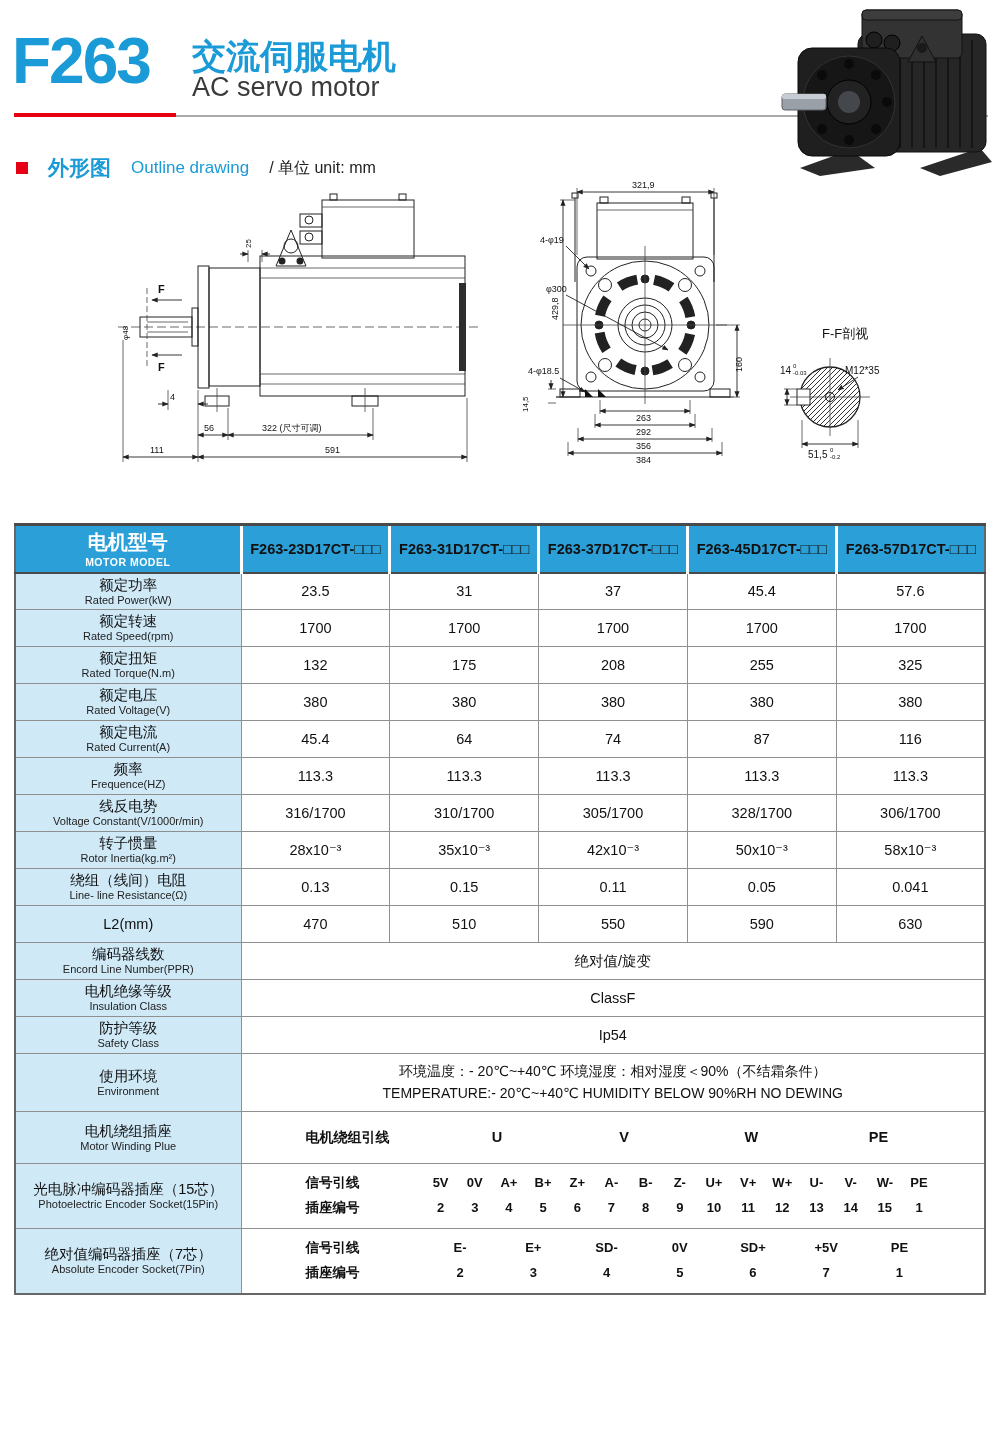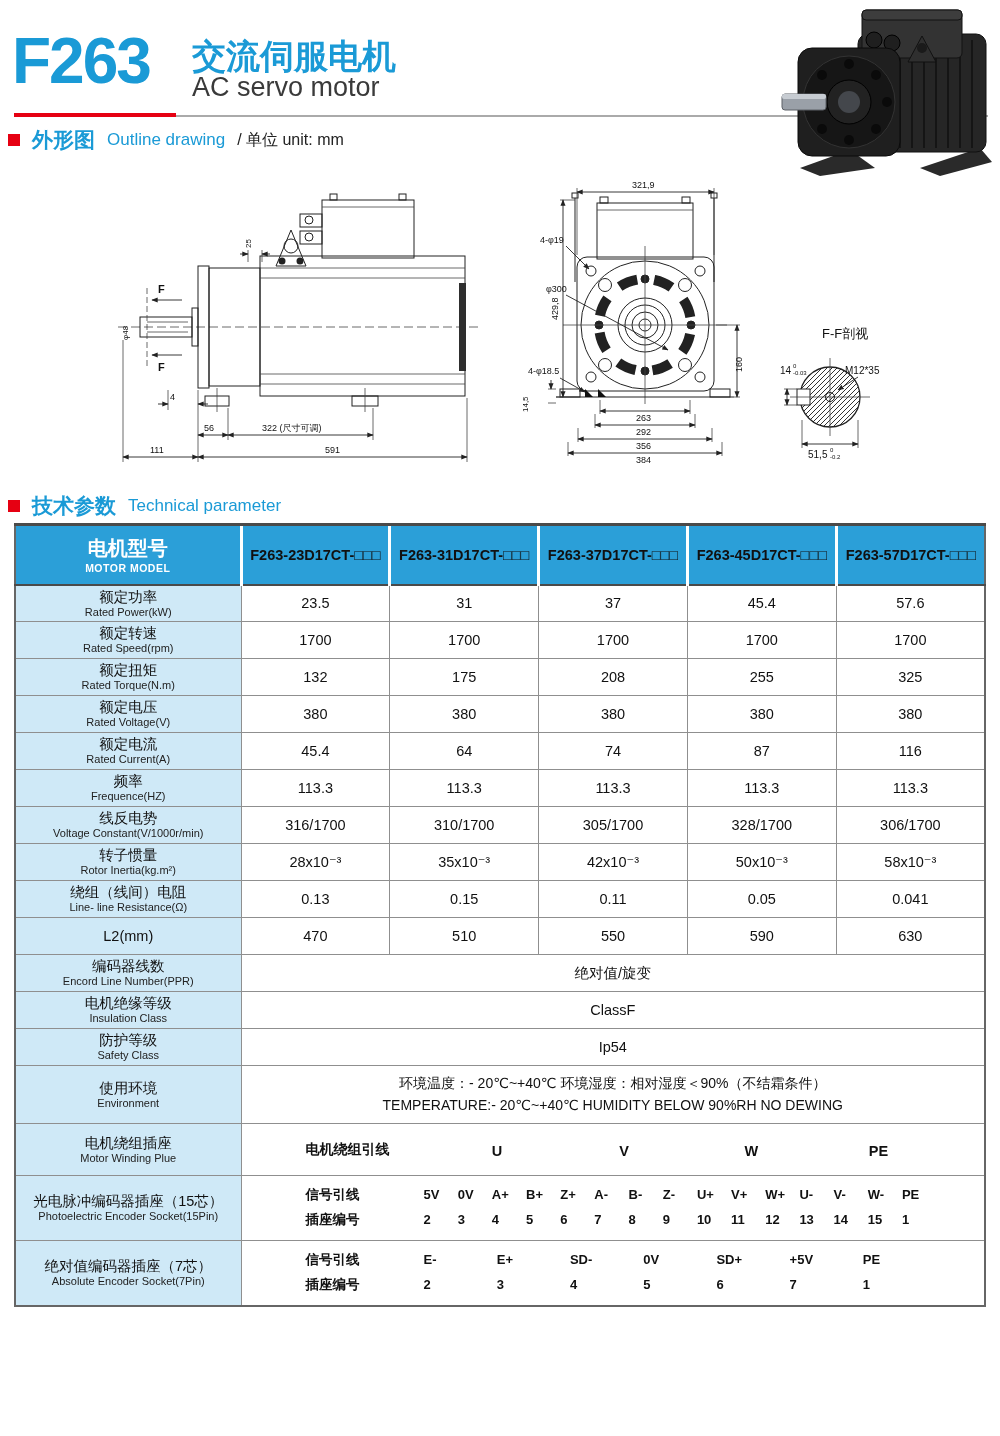--- a/index.html
+++ b/index.html
@@ -16,7 +16,7 @@
   .rule-gray { position:absolute; left:176px; top:115px; width:812px; height:2px; background:#aaa; }
 
   
-  .sec-title { position:absolute; left:8px; display:flex; align-items:center; gap:12px; }
+  .sec-title { position:absolute; left:16px; display:flex; align-items:center; gap:20px;margin-top:28px; }
   .sec-sq { width:12px; height:12px; background:#e60012; display:inline-block; }
   .sec-cn { font-size:21px; font-weight:bold; color:#1a9ad6; }
   .sec-en { font-size:17px; color:#1a9ad6; }

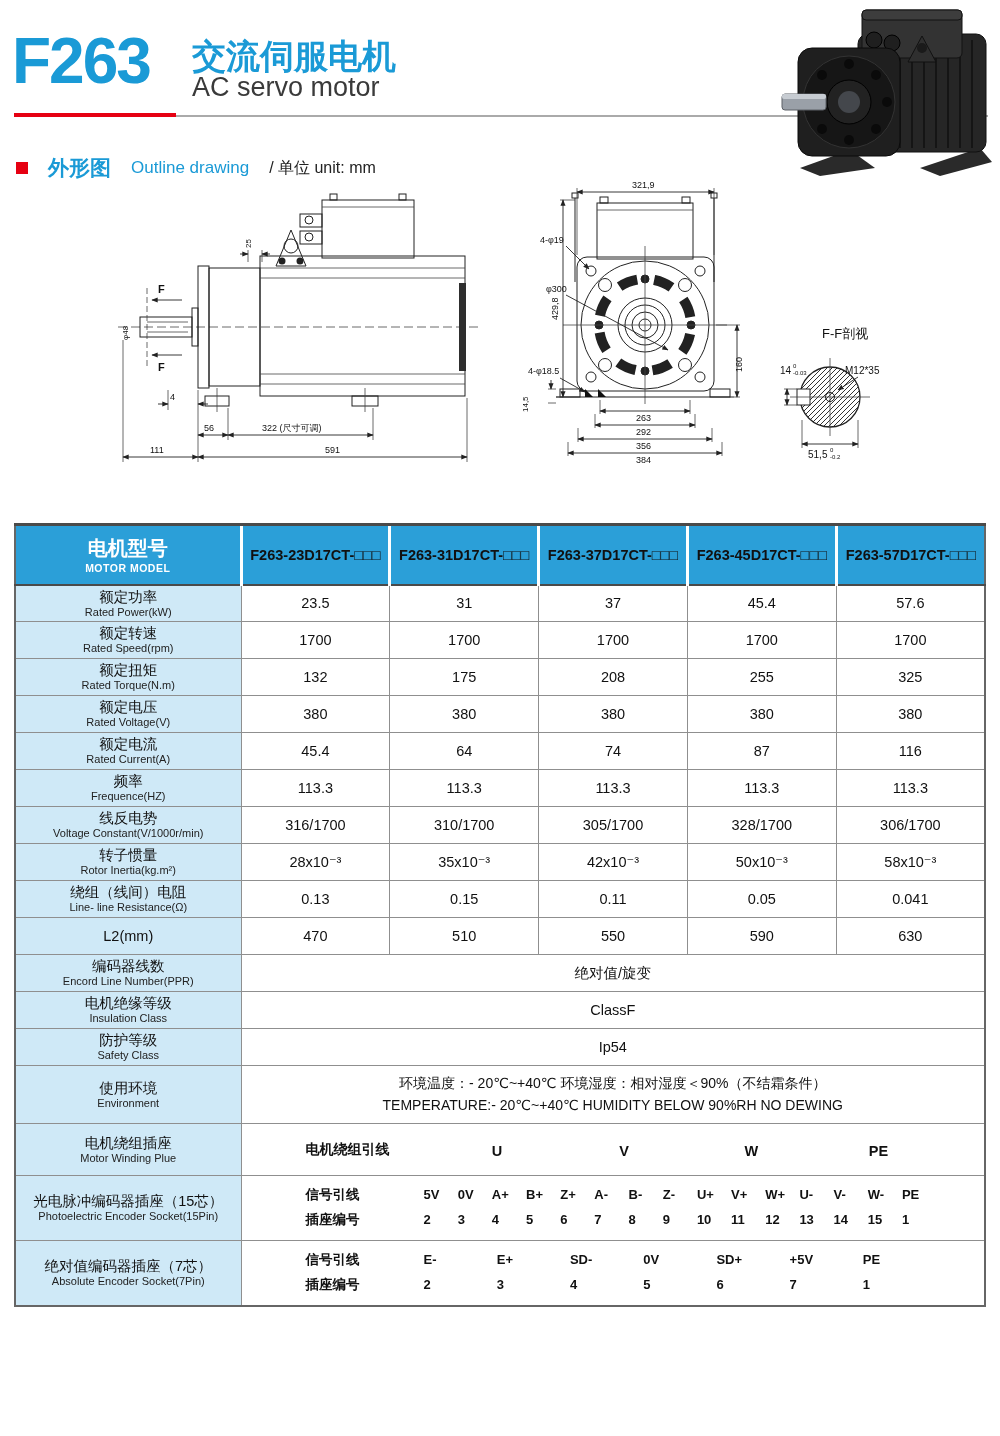--- a/index.html
+++ b/index.html
@@ -43,7 +43,7 @@
   tr.r-head td { background:#2b9fd8; border:1px solid #2b9fd8; border-left:3px solid #fff;
     border-top:3px solid #4a4a4a; border-bottom:2px solid #4a4a4a; }
   tr.r-head td:first-child { border-left:2px solid #666; }
-  tr.r-head { height:60px; }
+  tr.r-head { height:48px; }
   .h-cn { font-size:20px; font-weight:bold; color:#fff; text-align:center; }
   .h-en { font-size:10.5px; font-weight:bold; color:#fff; text-align:center; letter-spacing:.5px; }
   .mcell { color:#fff; font-weight:bold; font-size:12.5px; padding:0 1px; }

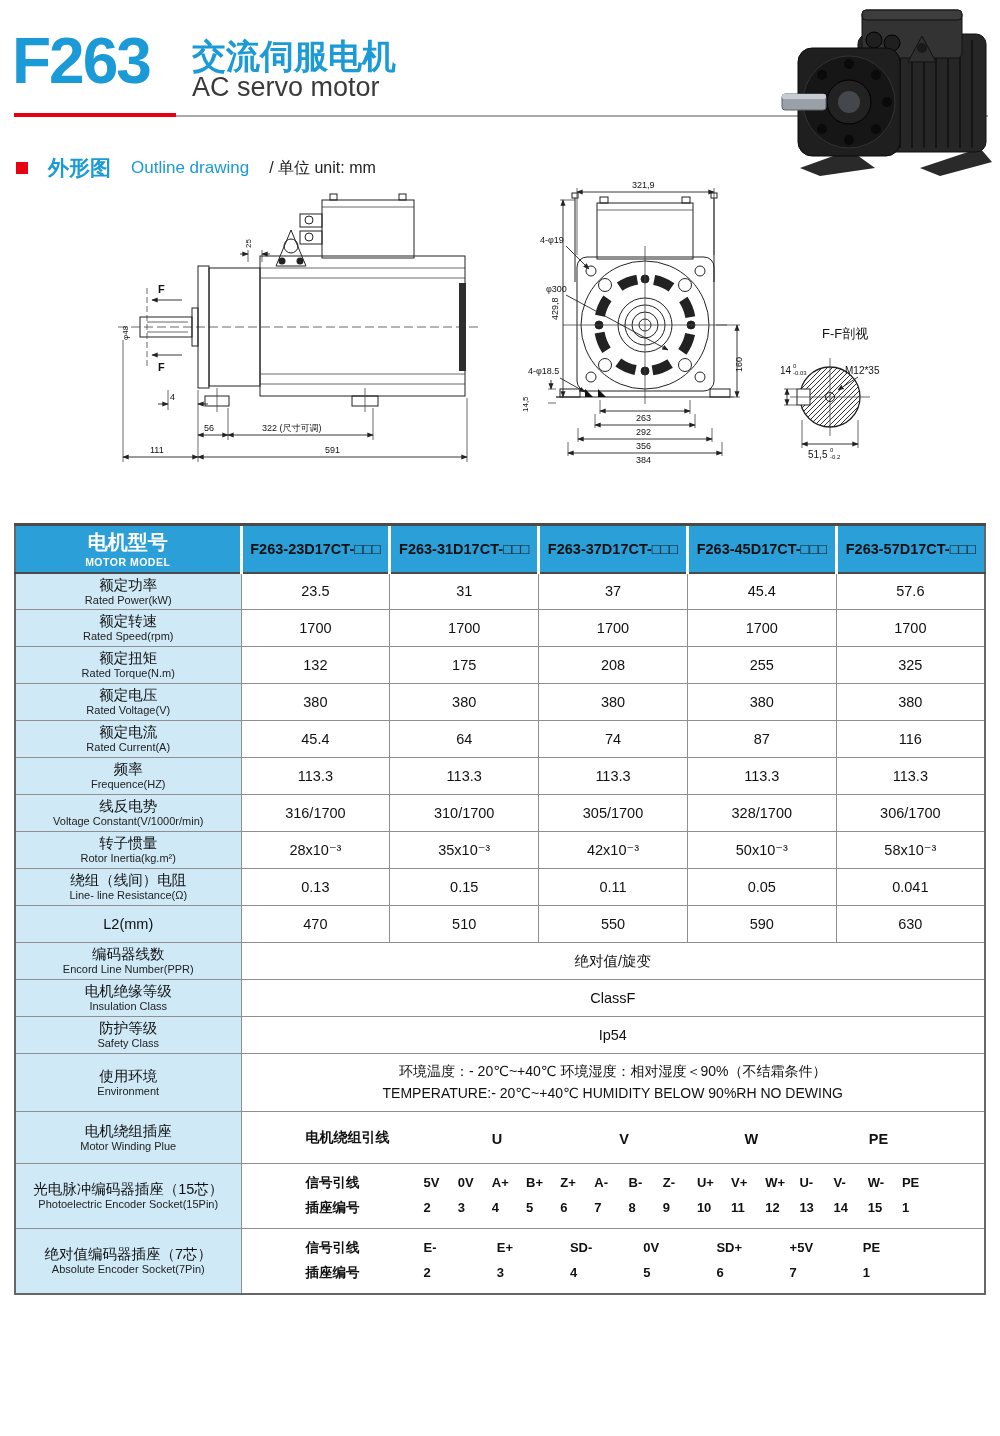--- a/index.html
+++ b/index.html
@@ -54,7 +54,7 @@
   tr.r-env { height:58px;margin-top:35px; }
   tr.r-wind { height:52px; }
   tr.r-enc { height:65px; }
-  .wind-grid { display:flex; align-items:flex-end; padding:0 40px 0 62px; }
+  .wind-grid { display:flex; align-items:flex-start; padding:0 40px 0 62px; }
   .wind-label { width:128px; font-weight:bold; font-size:14px; text-align:left; }
   .wind-pin { flex:1; font-weight:bold; font-size:14.5px; text-align:center; }
   .enc-grid { display:flex; align-items:center; padding:0 46px 0 62px; }

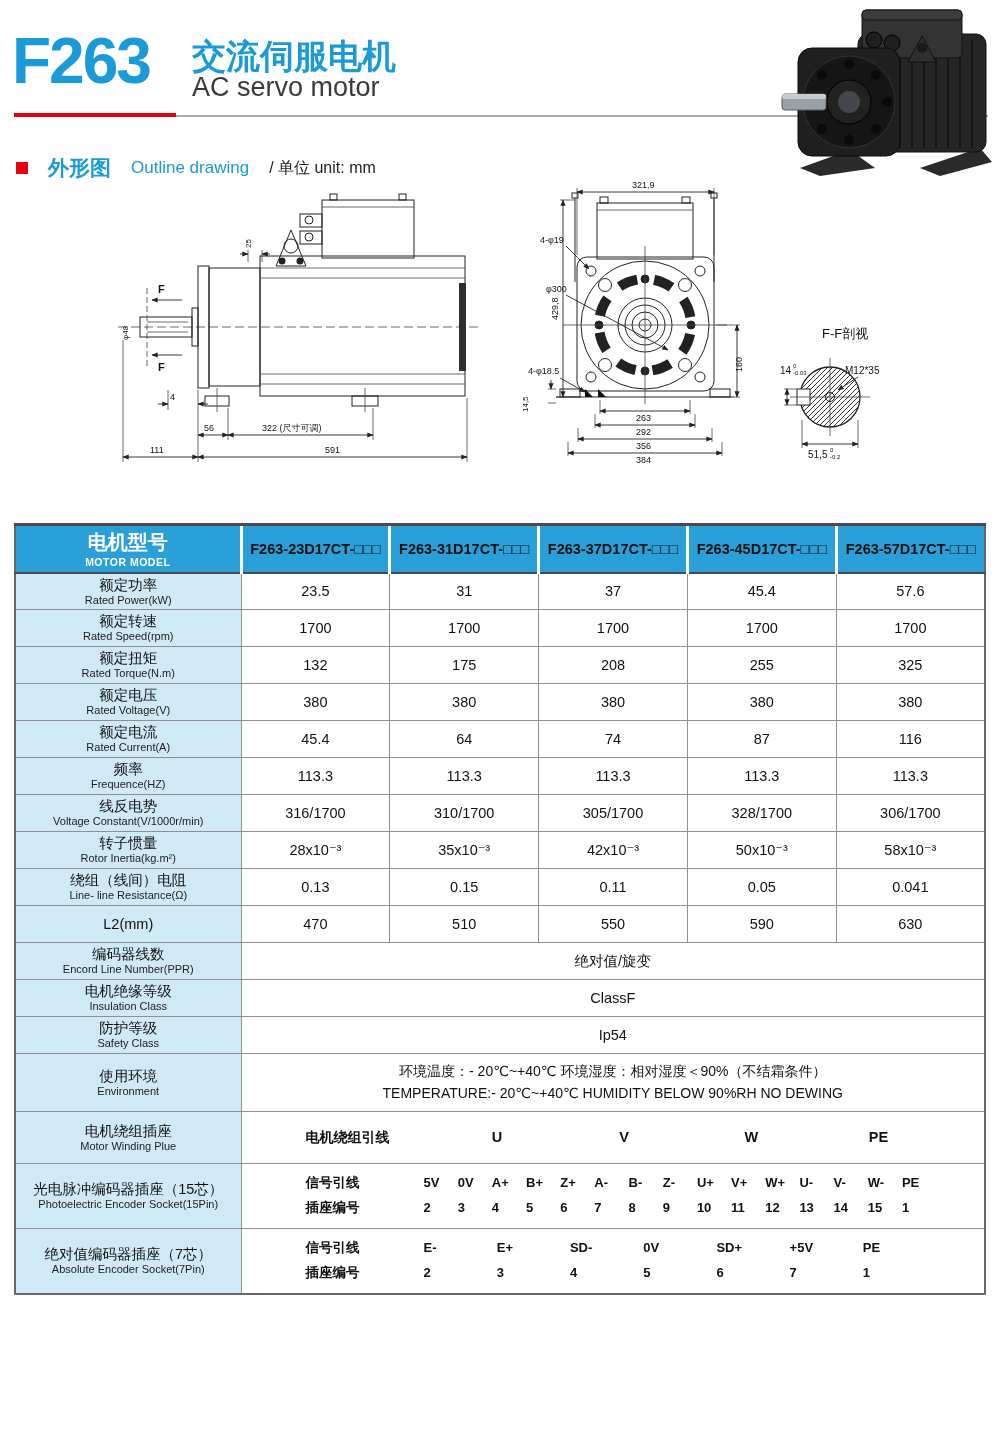--- a/index.html
+++ b/index.html
@@ -60,7 +60,7 @@
   .enc-grid { display:flex; align-items:center; padding:0 46px 0 62px; }
   .enc-labels { width:118px; text-align:left; }
   .enc-lab { font-weight:bold; font-size:13.5px; line-height:1.85; }
-  .enc-col { flex:1; text-align:left; }
+  .enc-col { flex:1; text-align:center; }
   .enc-sig, .enc-pin { font-weight:bold; font-size:13px; line-height:1.9; }
 </style>
 </head>

